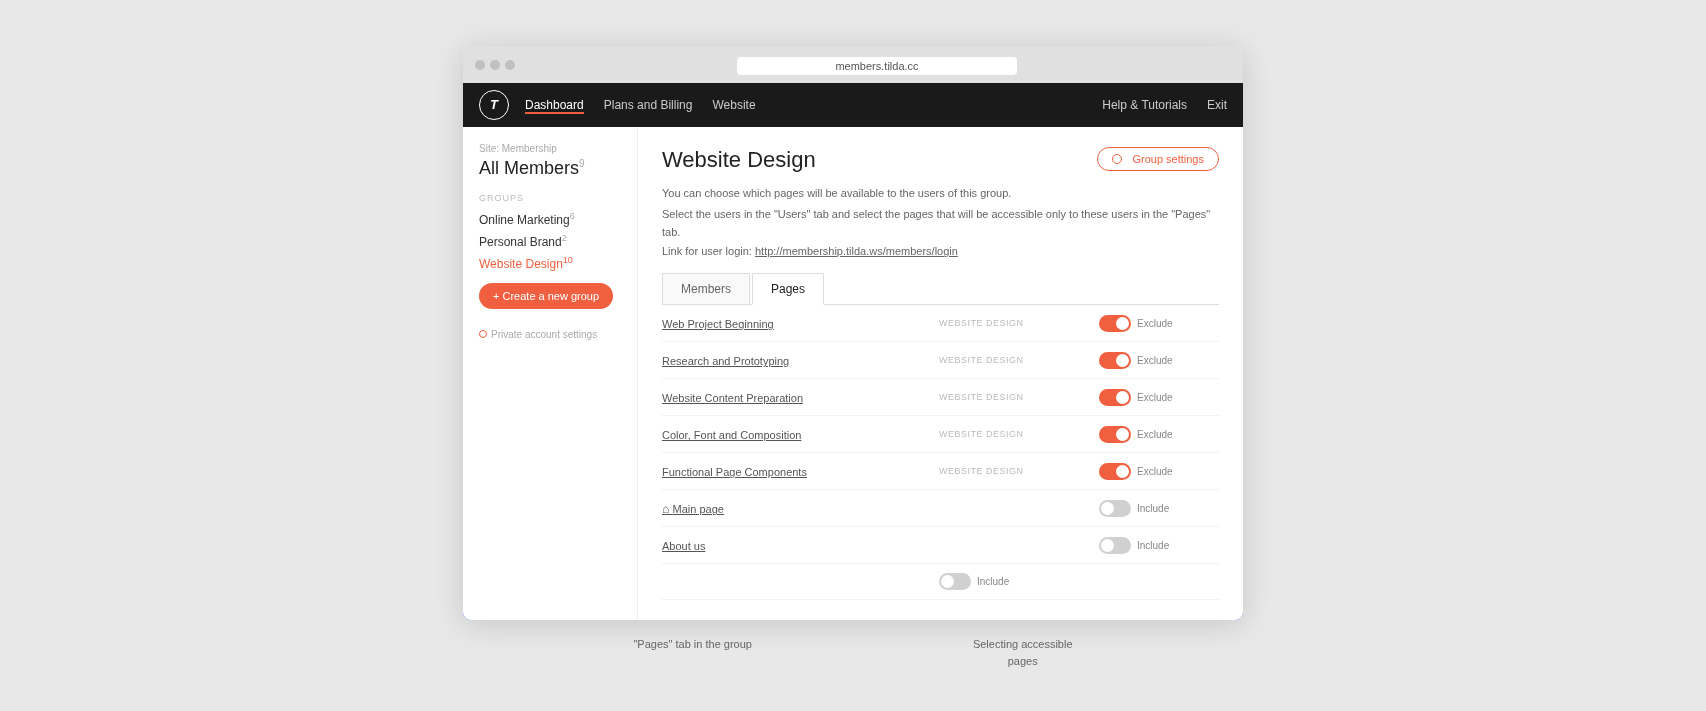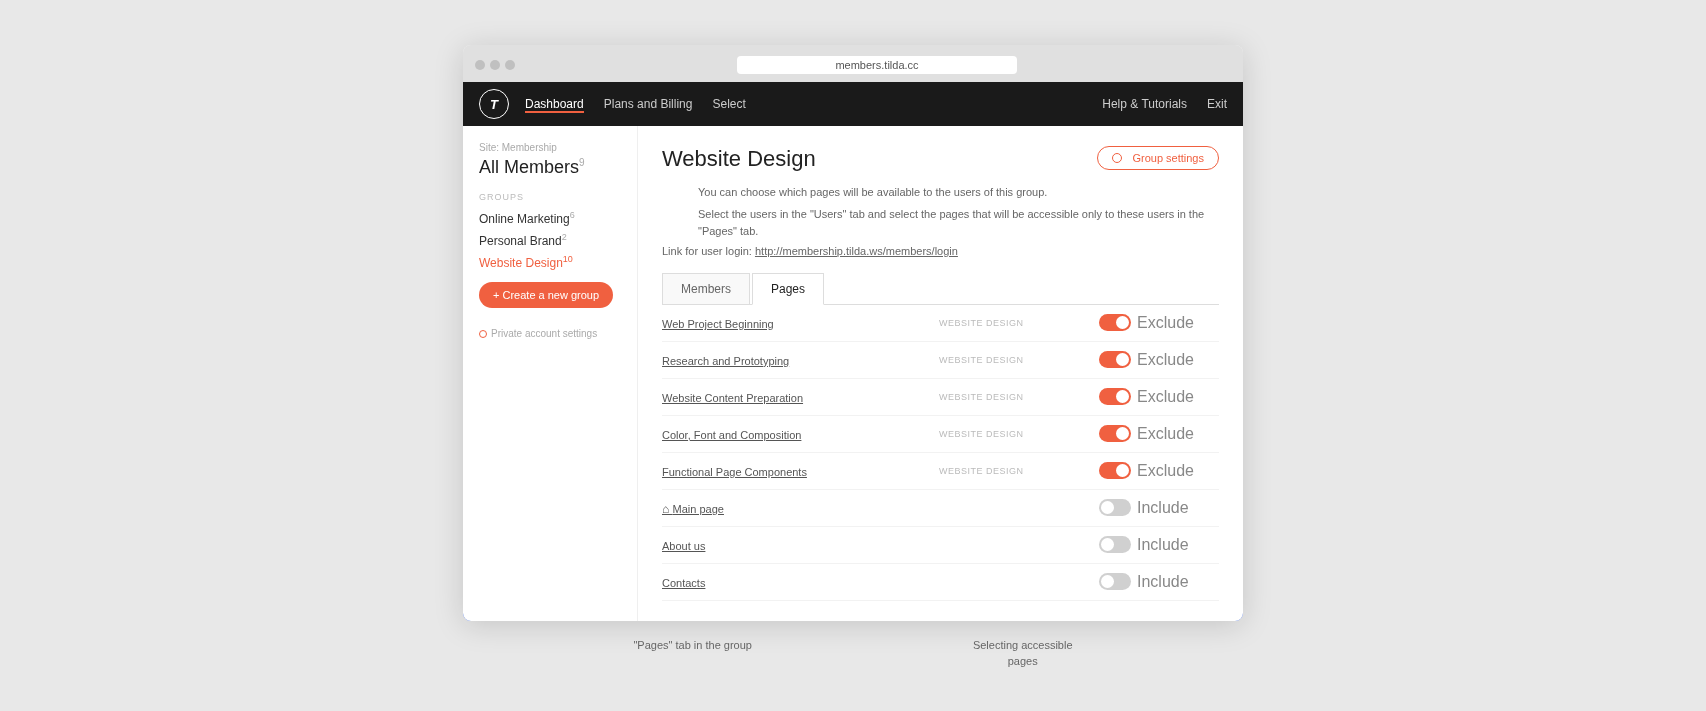--- a/index.html
+++ b/index.html
@@ -430,7 +430,7 @@
         <div class="nav-links">
           <span class="nav-link active">Dashboard</span>
           <span class="nav-link">Plans and Billing</span>
-          <span class="nav-link">Select</span>
+          <span class="nav-link">Website</span>
         </div>
         <div class="nav-right">
           <span class="nav-right-link">Help &amp; Tutorials</span>

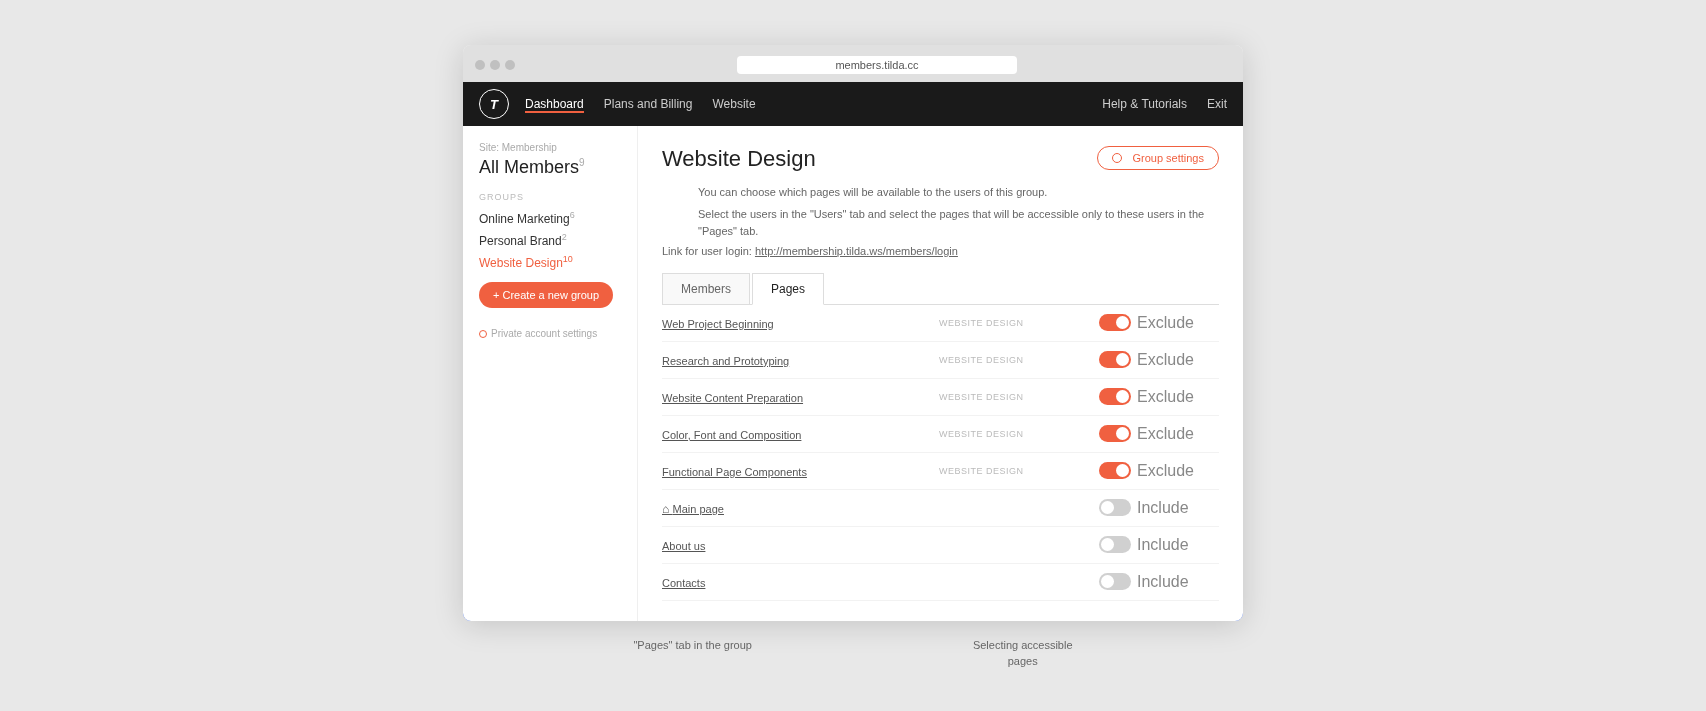--- a/index.html
+++ b/index.html
@@ -259,7 +259,6 @@
       color: #666;
       line-height: 1.6;
       margin-bottom: 4px;
-      margin-left: 36px;
     }
 
     .login-link {

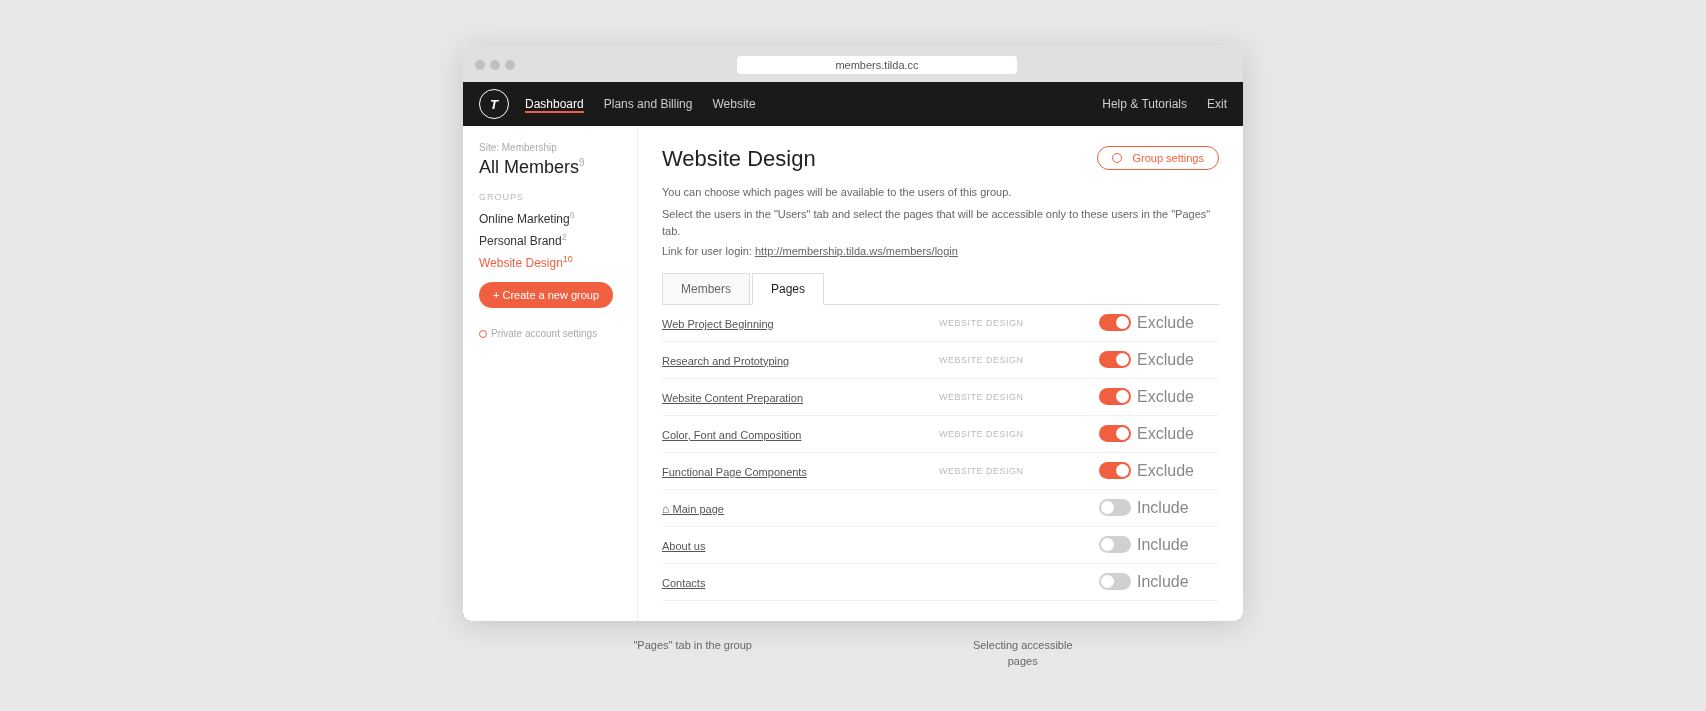--- a/index.html
+++ b/index.html
@@ -380,7 +380,7 @@
     }
 
     .toggle-label {
-      font-size: 16px;
+      font-size: 10px;
       color: #888;
     }
 

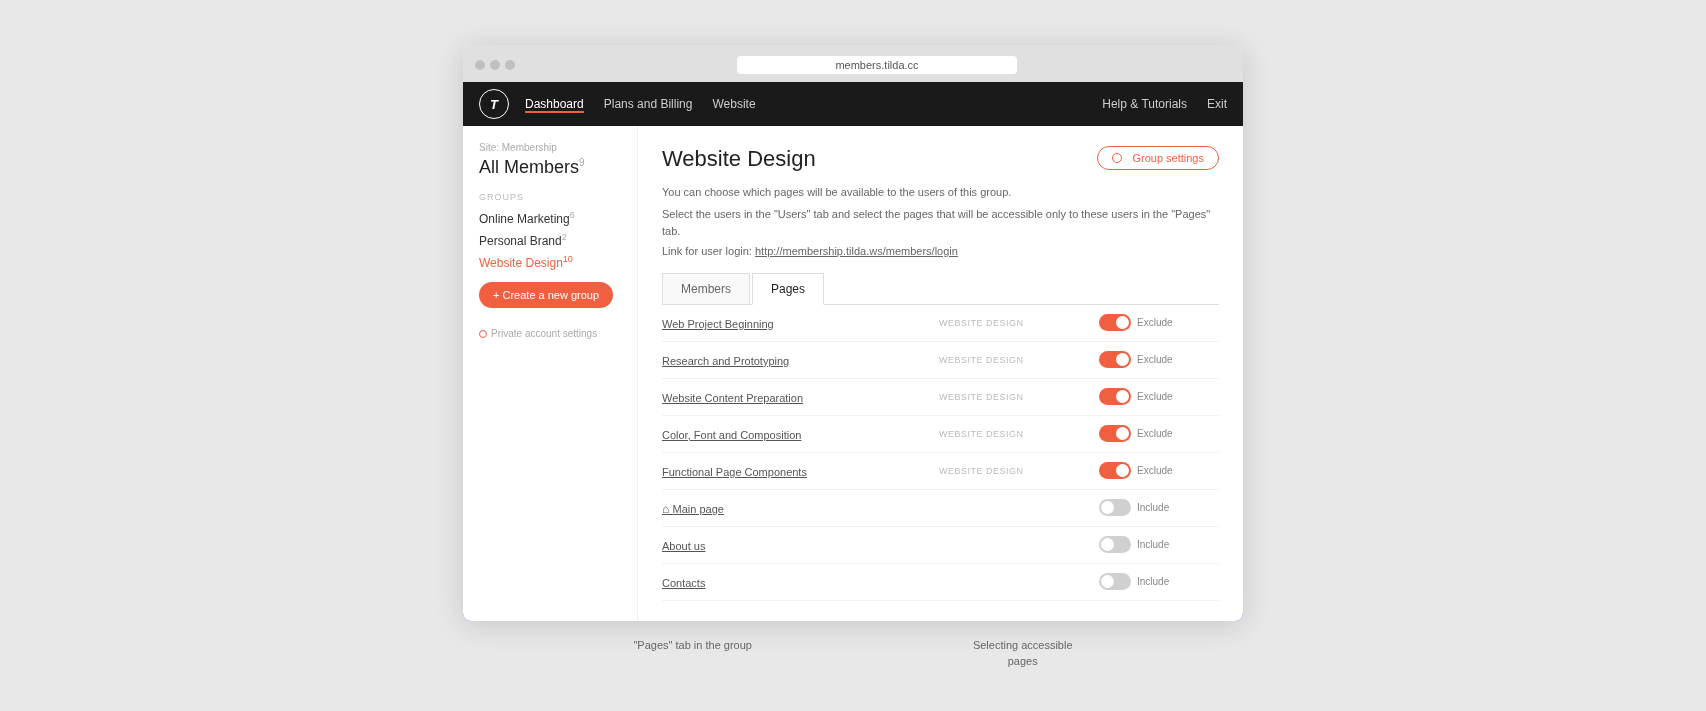--- a/index.html
+++ b/index.html
@@ -565,7 +565,6 @@
             </div>
 
             <div class="table-row">
-              <div><span class="page-link">Contacts</span></div>
               <div class="available-groups"></div>
               <div class="toggle-row">
                 <div class="toggle off">

